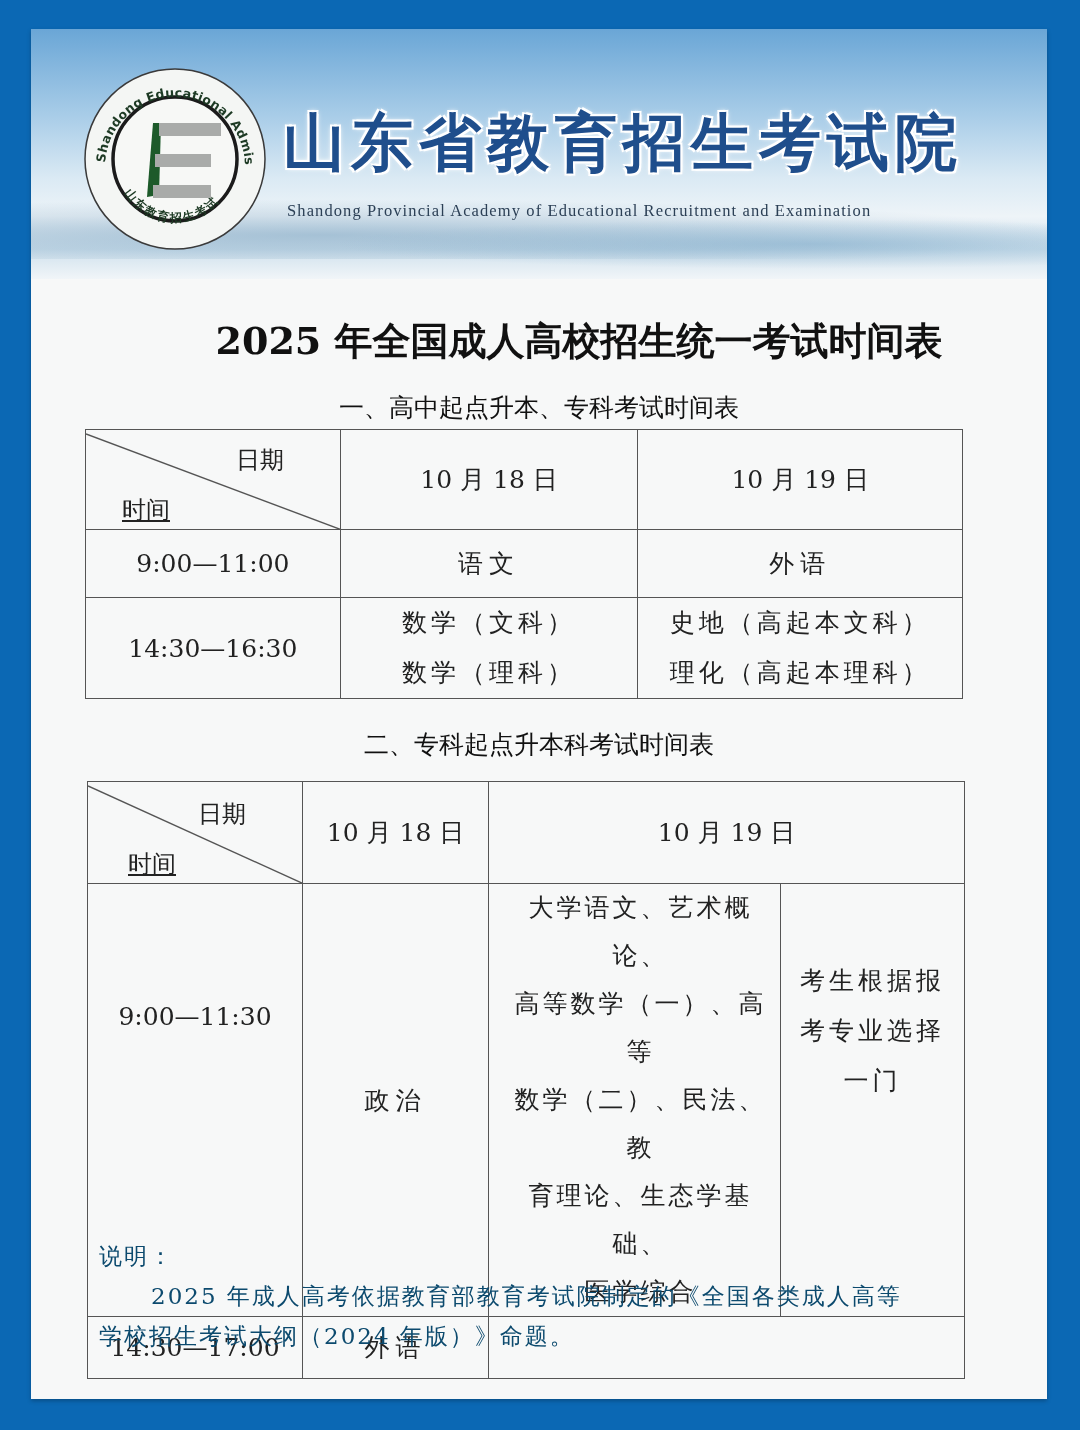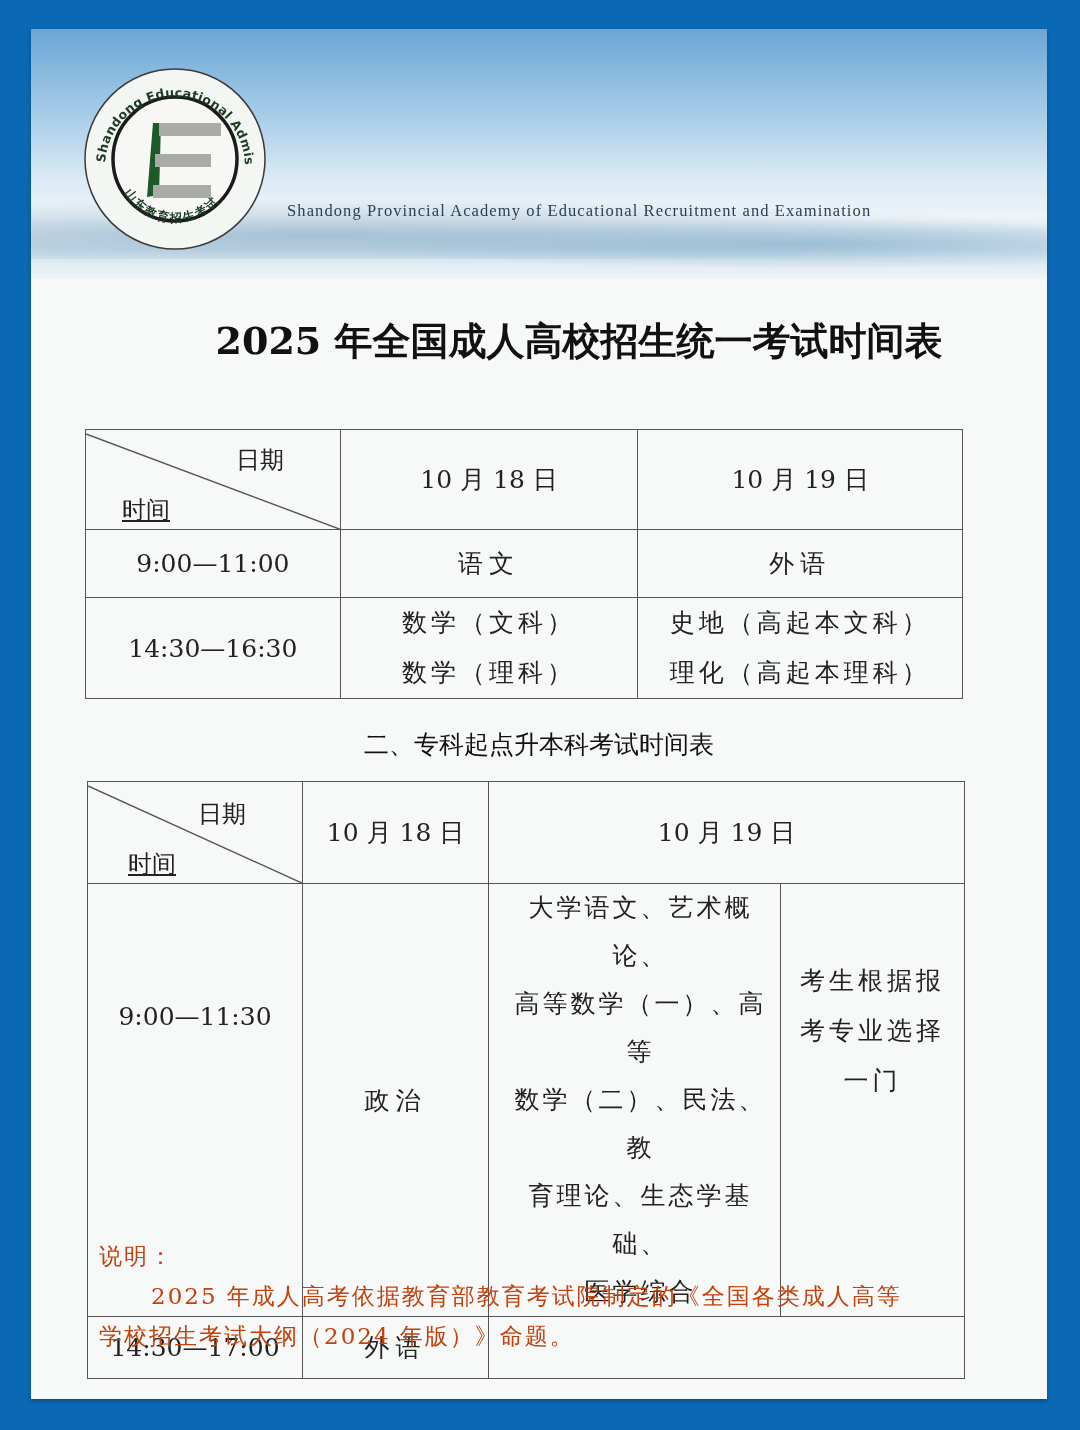--- a/index.html
+++ b/index.html
@@ -99,6 +99,7 @@
       <rect x="70" y="118" width="58" height="13" fill="#a9aba9"></rect>
     </svg>
 
+    <div class="org-name">山东省教育招生考试院</div>
     <div class="org-en">Shandong Provincial Academy of Educational Recruitment and Examination</div>
   </div>
 

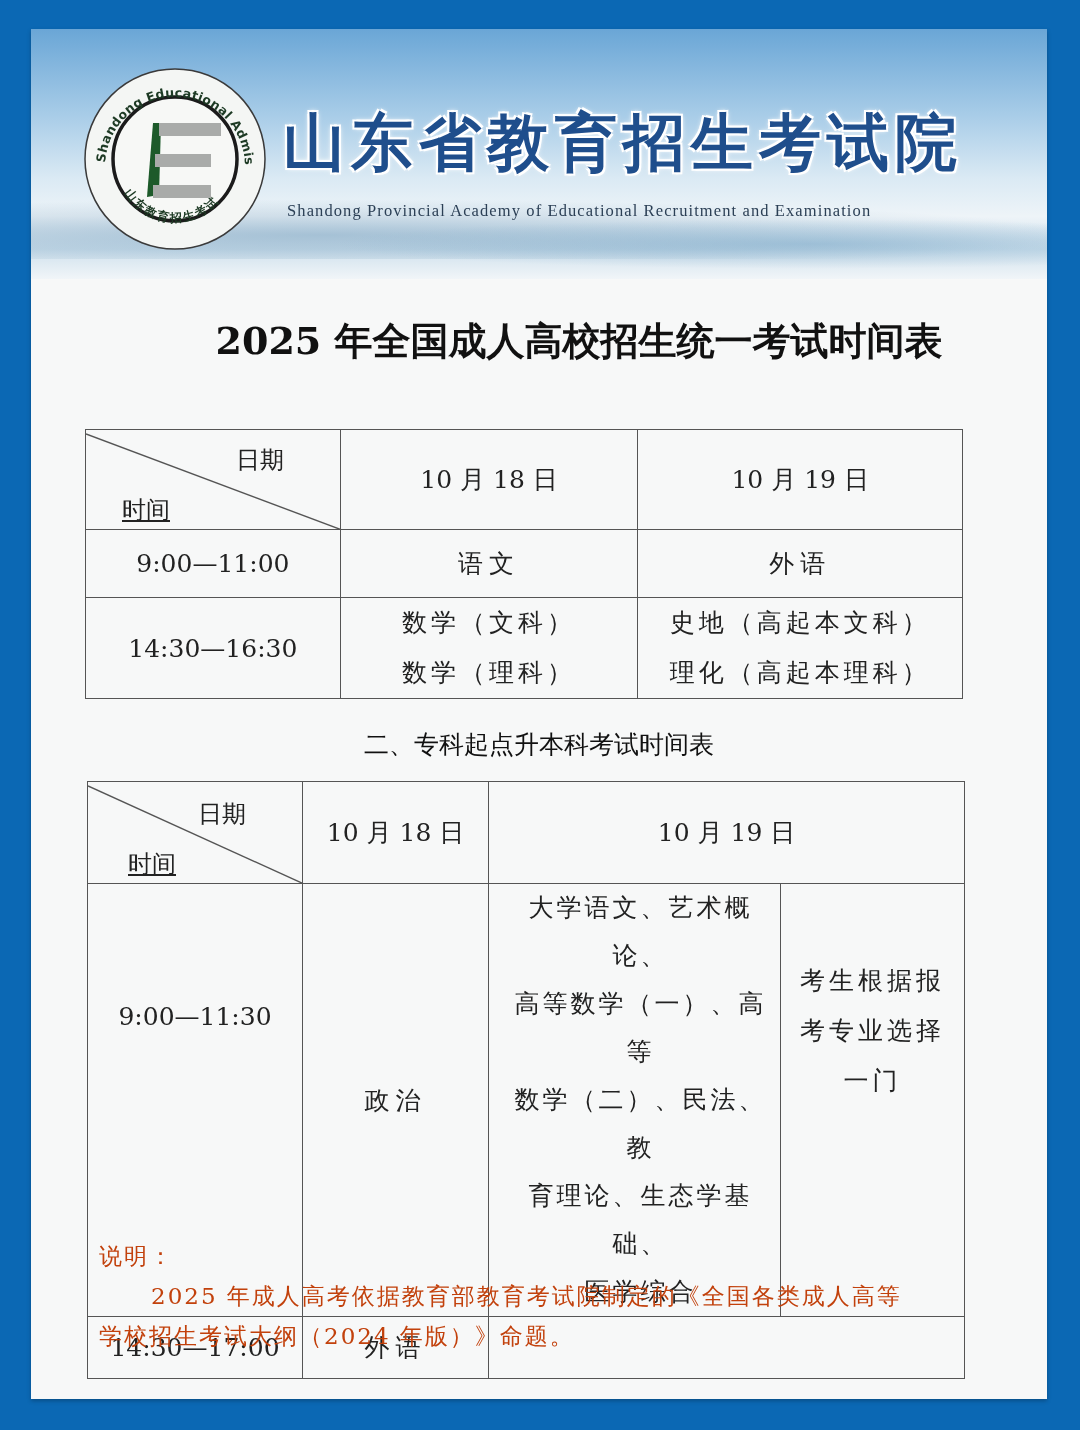--- a/index.html
+++ b/index.html
@@ -105,6 +105,7 @@
 
   <div class="title">2025 年全国成人高校招生统一考试时间表</div>
 
+  <div class="subtitle" style="top:362px;">一、高中起点升本、专科考试时间表</div>
 
   <table class="sched" style="left:54px; top:400px; width:878px;">
     <tbody>

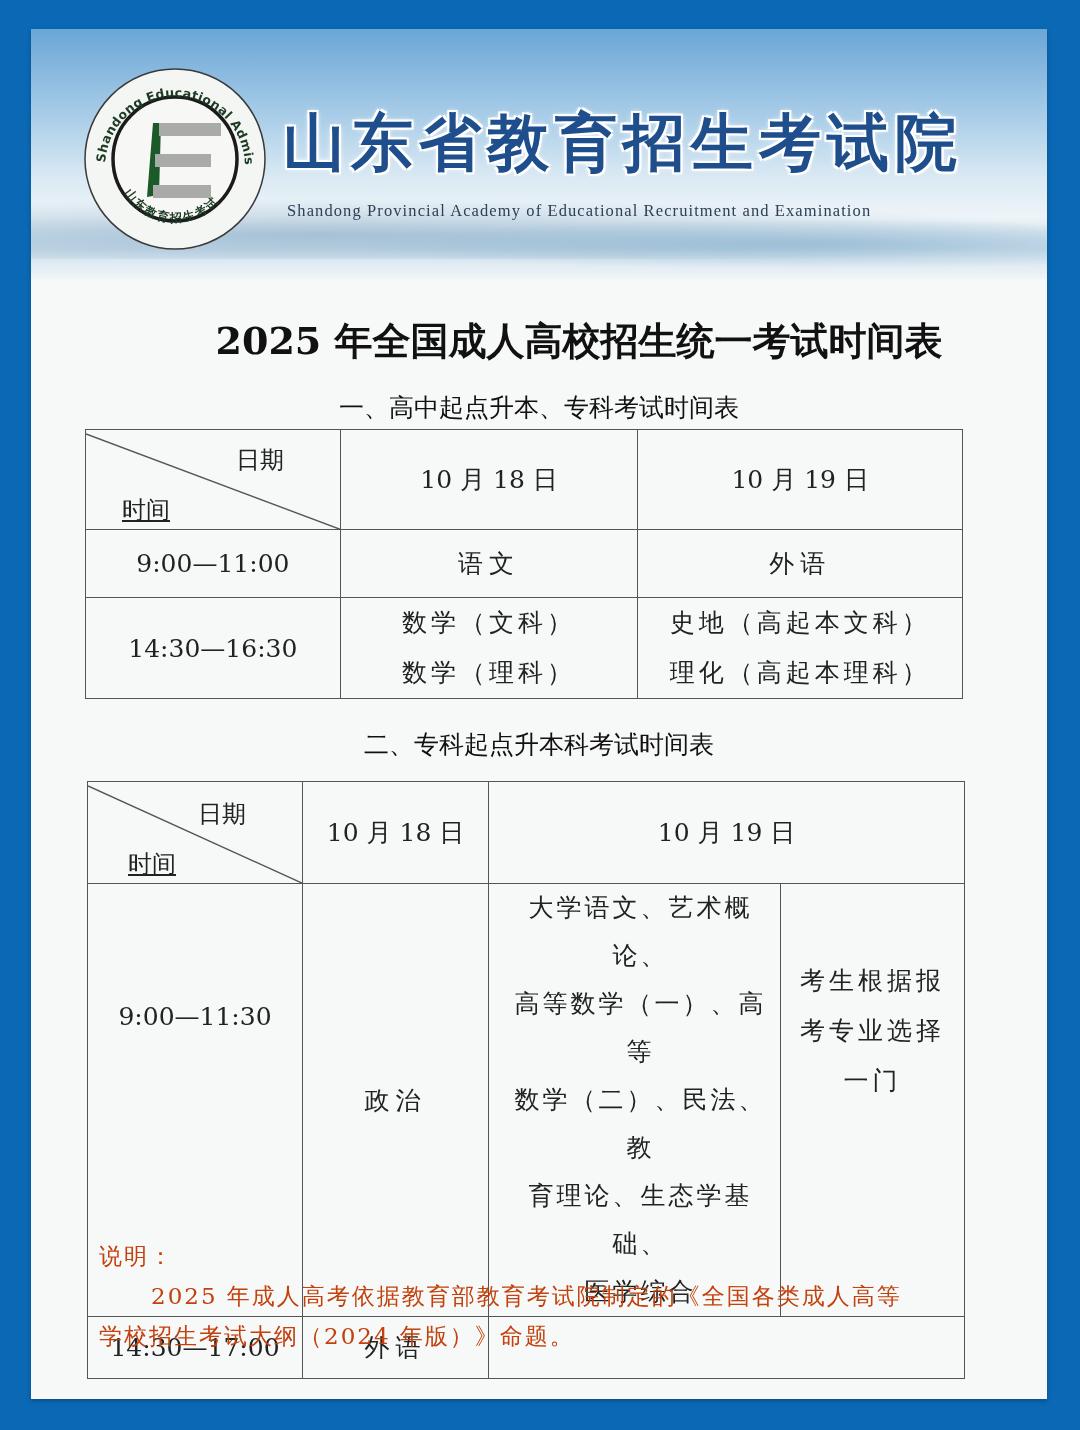--- a/index.html
+++ b/index.html
@@ -67,7 +67,7 @@
   .left-text { text-align:left; padding-left:12px !important; }
   .left-text div { line-height:48px; letter-spacing:3px; }
   .note {
-    position:absolute; left:68px; font-size:23px; color:#c2410c; letter-spacing:2px;
+    position:absolute; left:68px; font-size:23px; color:#0c4a6e; letter-spacing:2px;
   }
 </style>
 </head>

